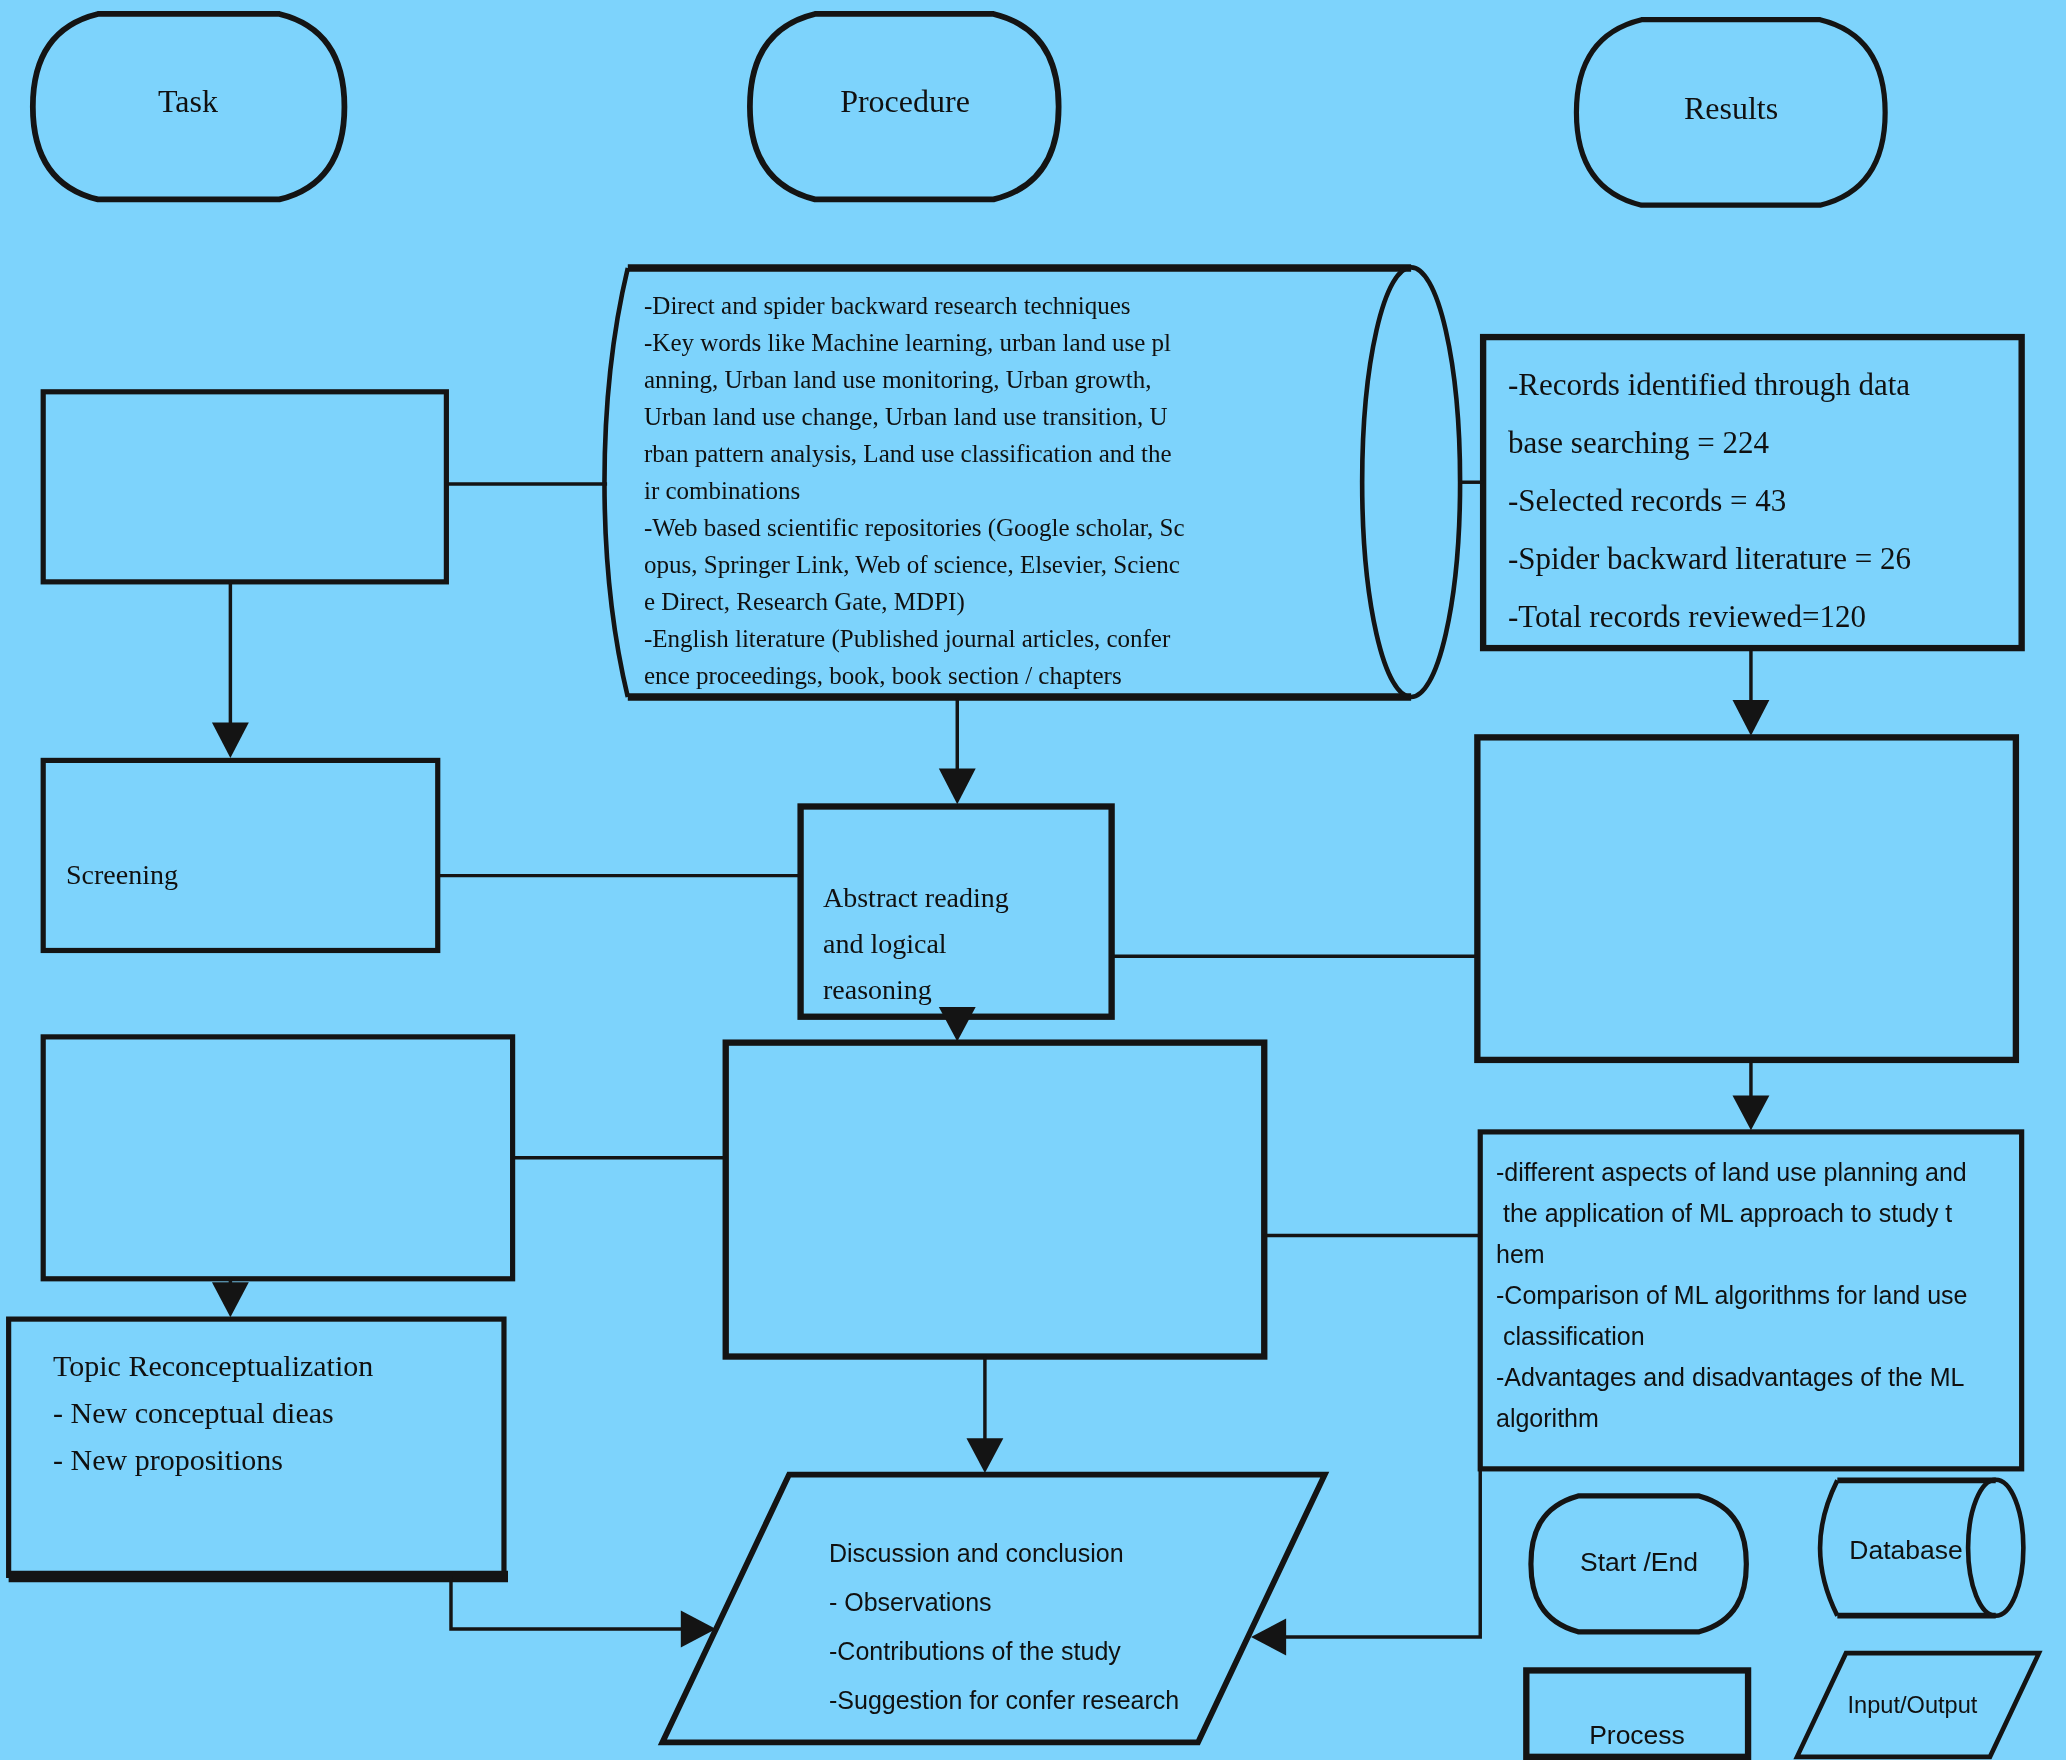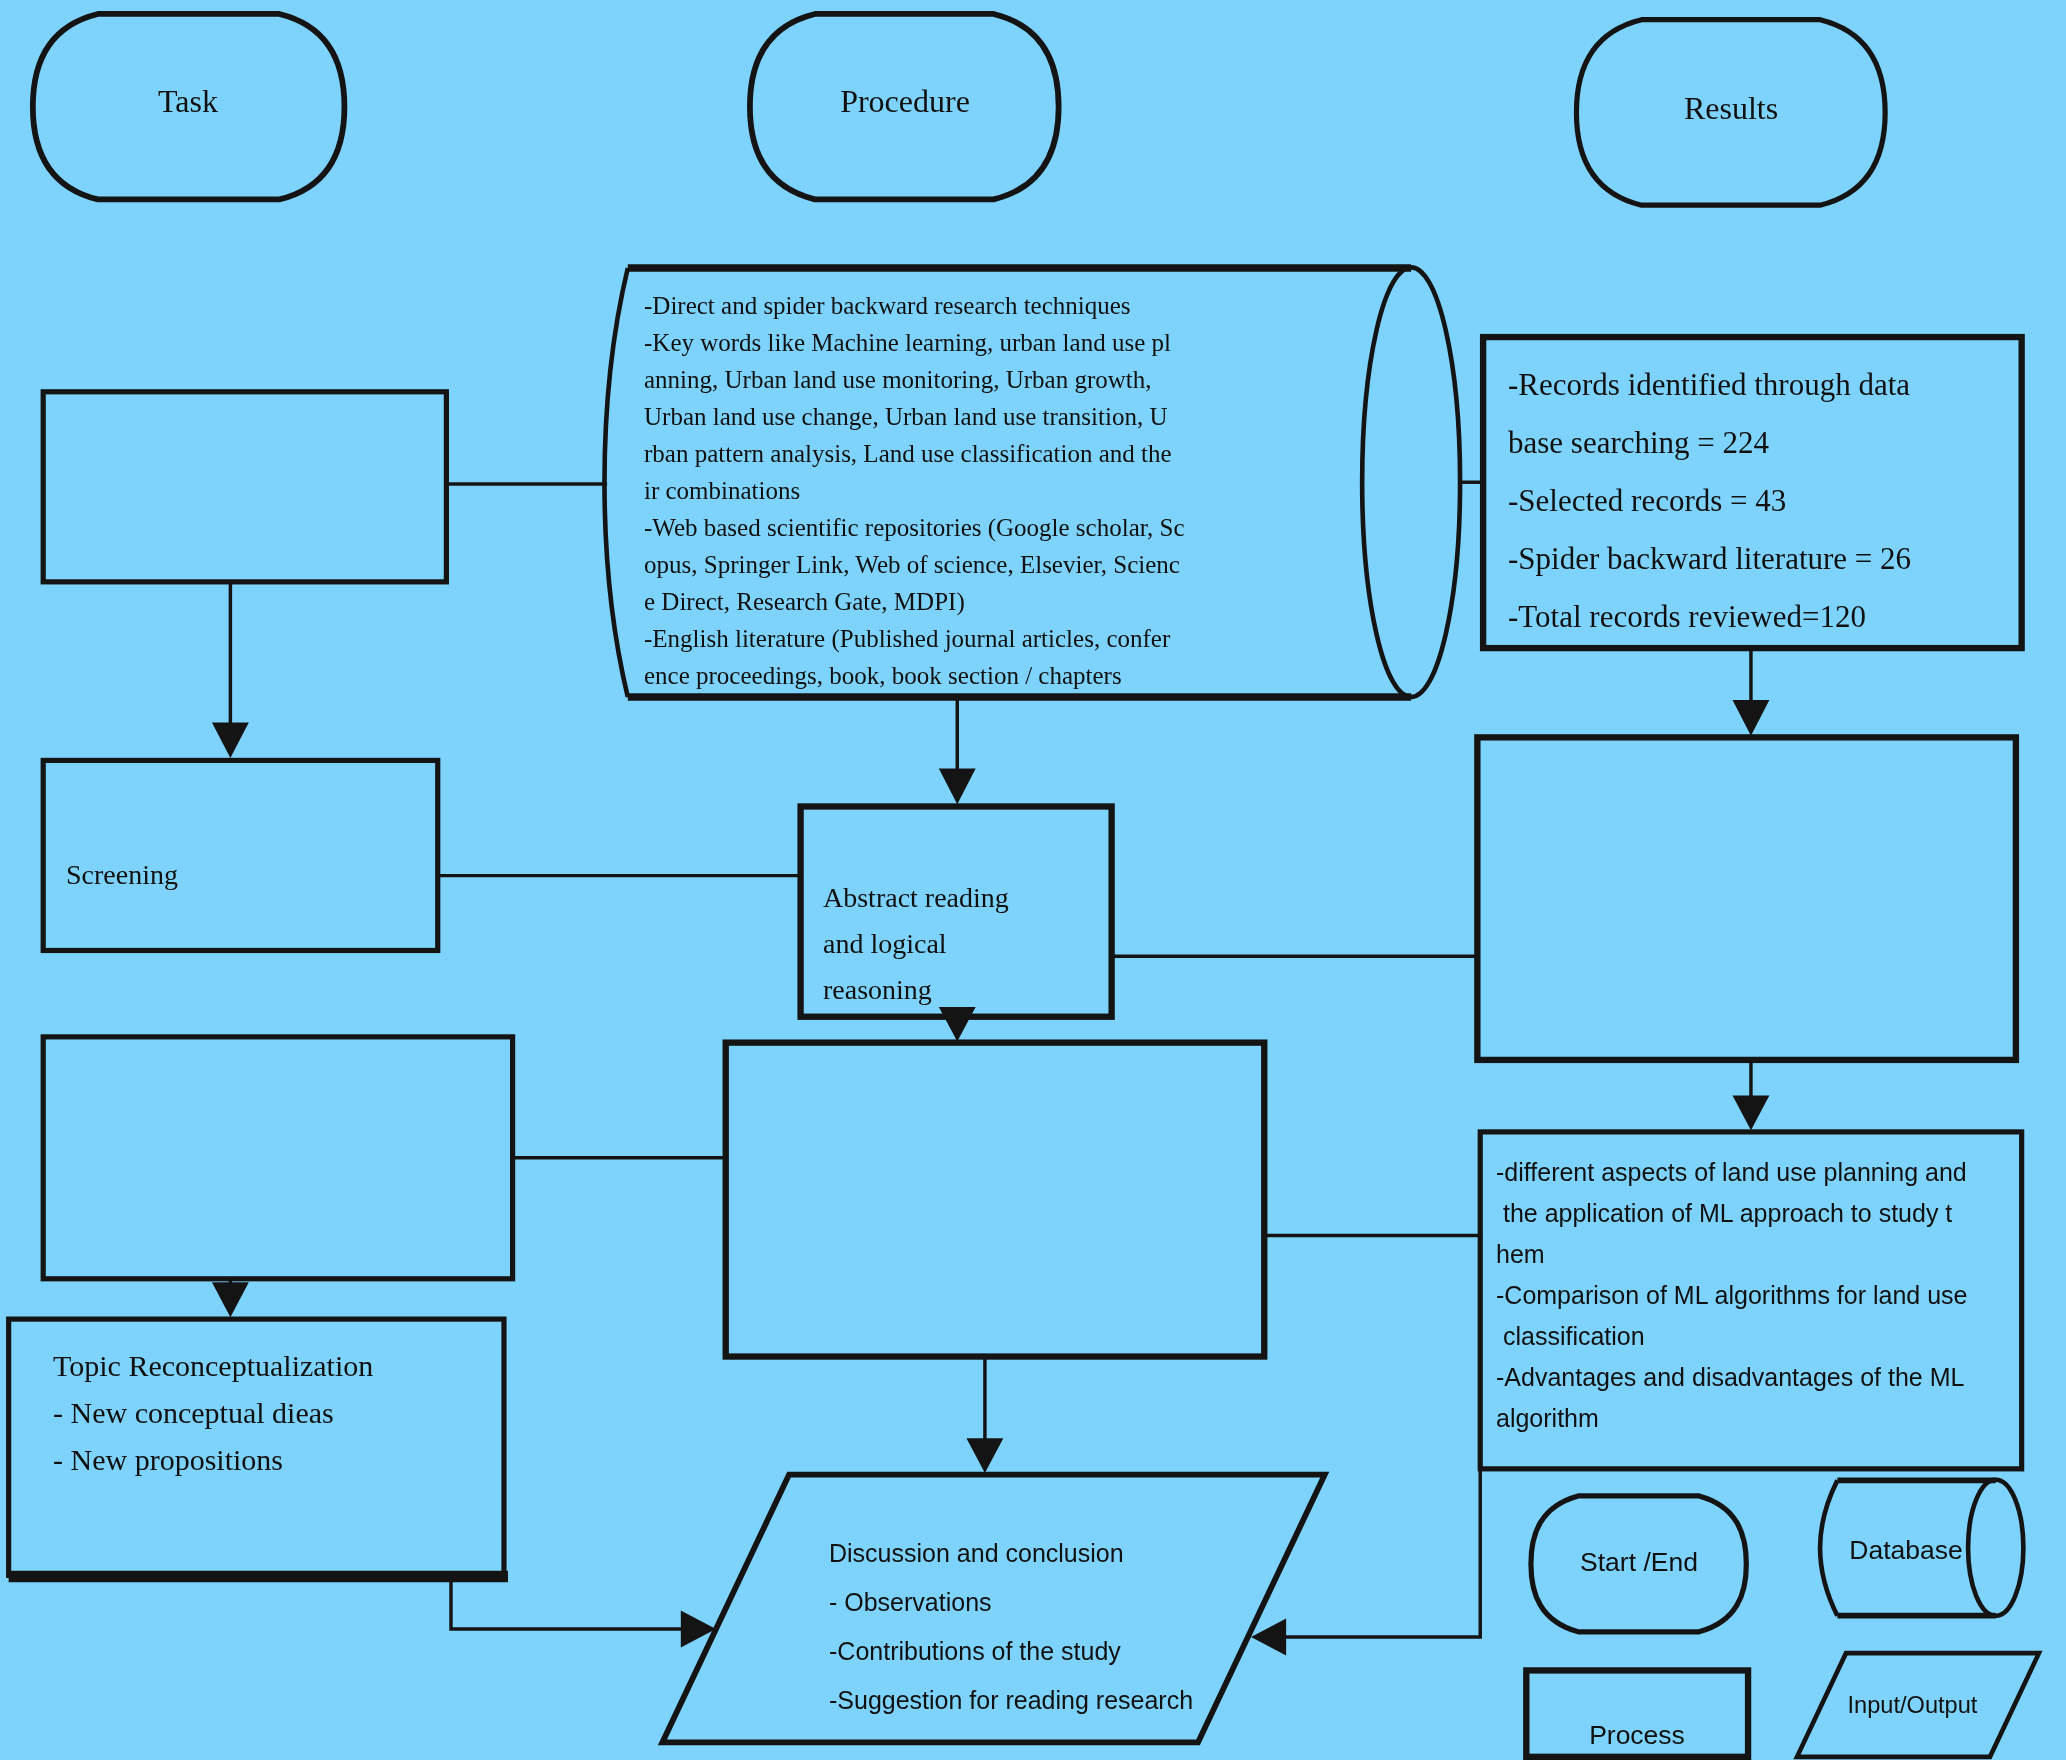--- a/index.html
+++ b/index.html
@@ -134,7 +134,7 @@
   <div class="txt sans" style="left:829px;top:1529px;width:472px;font-size:25px;line-height:49px;">Discussion and conclusion
 - Observations
 -Contributions of the study
--Suggestion for reading research</div>
+-Suggestion for confer research</div>
 
   <div class="txt sans center" style="left:1532px;top:1543px;width:214px;font-size:26.5px;">Start /End</div>
   <div class="txt sans center" style="left:1814px;top:1531px;width:184px;font-size:26.5px;">Database</div>

